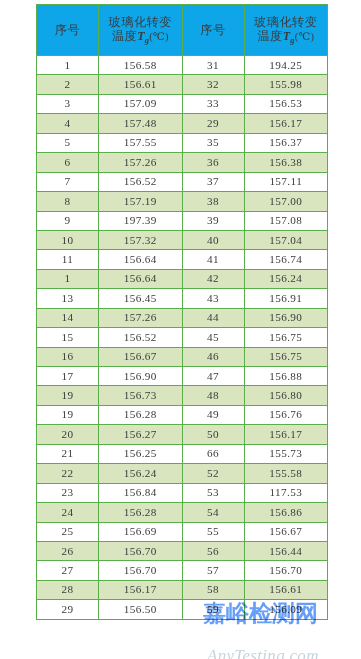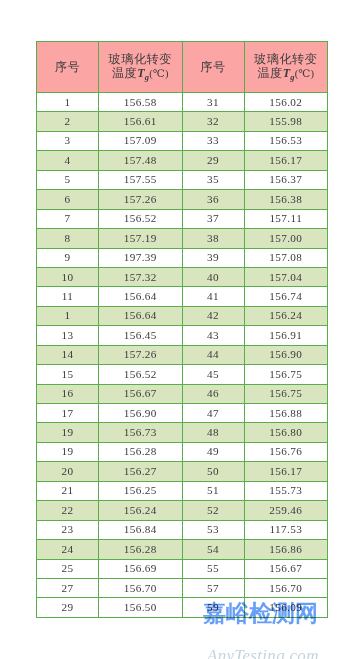--- a/index.html
+++ b/index.html
@@ -26,8 +26,7 @@
     border-collapse: collapse;
     width: 291px;
     table-layout: fixed;
-    background: #fca5a5;
-    margin-top: 37px;
+    background: #0ea5e9;
   }
 
   table.tg-table col.c-idx { width: 62px; }

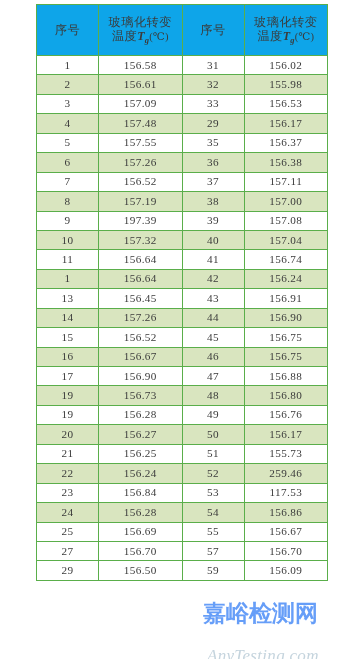--- a/index.html
+++ b/index.html
@@ -140,7 +140,7 @@
           <td class="num">1</td>
           <td class="num">156.58</td>
           <td class="num">31</td>
-          <td class="num">156.02</td>
+          <td class="num">194.25</td>
         </tr>
         <tr class="shade">
           <td class="num">2</td>

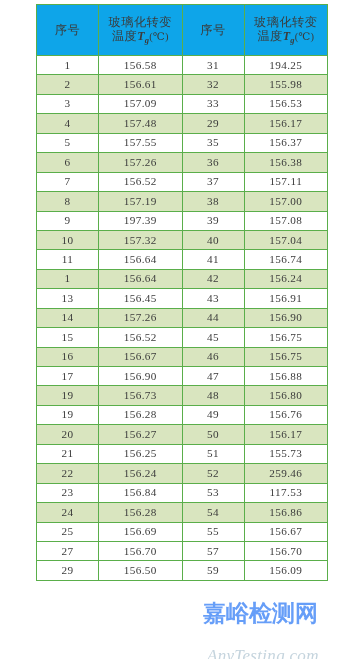--- a/index.html
+++ b/index.html
@@ -259,7 +259,7 @@
         <tr class="plain">
           <td class="num">21</td>
           <td class="num">156.25</td>
-          <td class="num">51</td>
+          <td class="num">66</td>
           <td class="num">155.73</td>
         </tr>
         <tr class="shade">

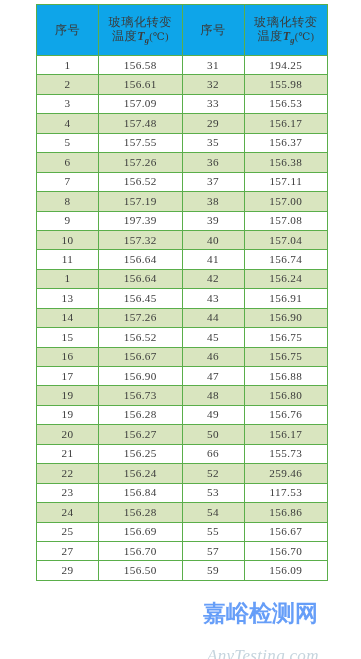--- a/index.html
+++ b/index.html
@@ -266,7 +266,7 @@
           <td class="num">22</td>
           <td class="num">156.24</td>
           <td class="num">52</td>
-          <td class="num">259.46</td>
+          <td class="num">155.58</td>
         </tr>
         <tr class="plain">
           <td class="num">23</td>

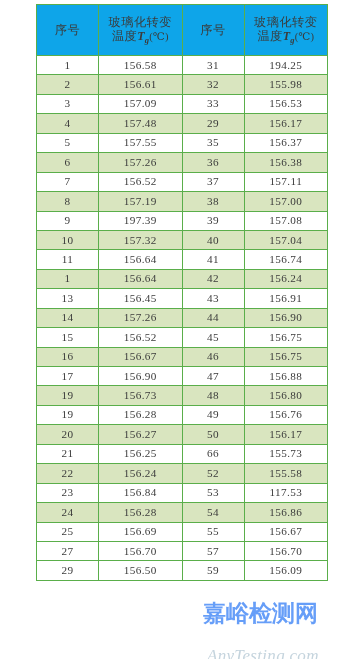--- a/index.html
+++ b/index.html
@@ -286,6 +286,12 @@
           <td class="num">55</td>
           <td class="num">156.67</td>
         </tr>
+        <tr class="shade">
+          <td class="num">26</td>
+          <td class="num">156.70</td>
+          <td class="num">56</td>
+          <td class="num">156.44</td>
+        </tr>
         <tr class="plain">
           <td class="num">27</td>
           <td class="num">156.70</td>

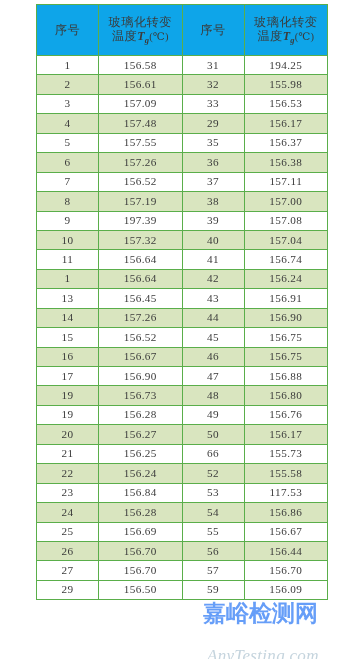--- a/index.html
+++ b/index.html
@@ -298,6 +298,12 @@
           <td class="num">57</td>
           <td class="num">156.70</td>
         </tr>
+        <tr class="shade">
+          <td class="num">28</td>
+          <td class="num">156.17</td>
+          <td class="num">58</td>
+          <td class="num">156.61</td>
+        </tr>
         <tr class="plain">
           <td class="num">29</td>
           <td class="num">156.50</td>

